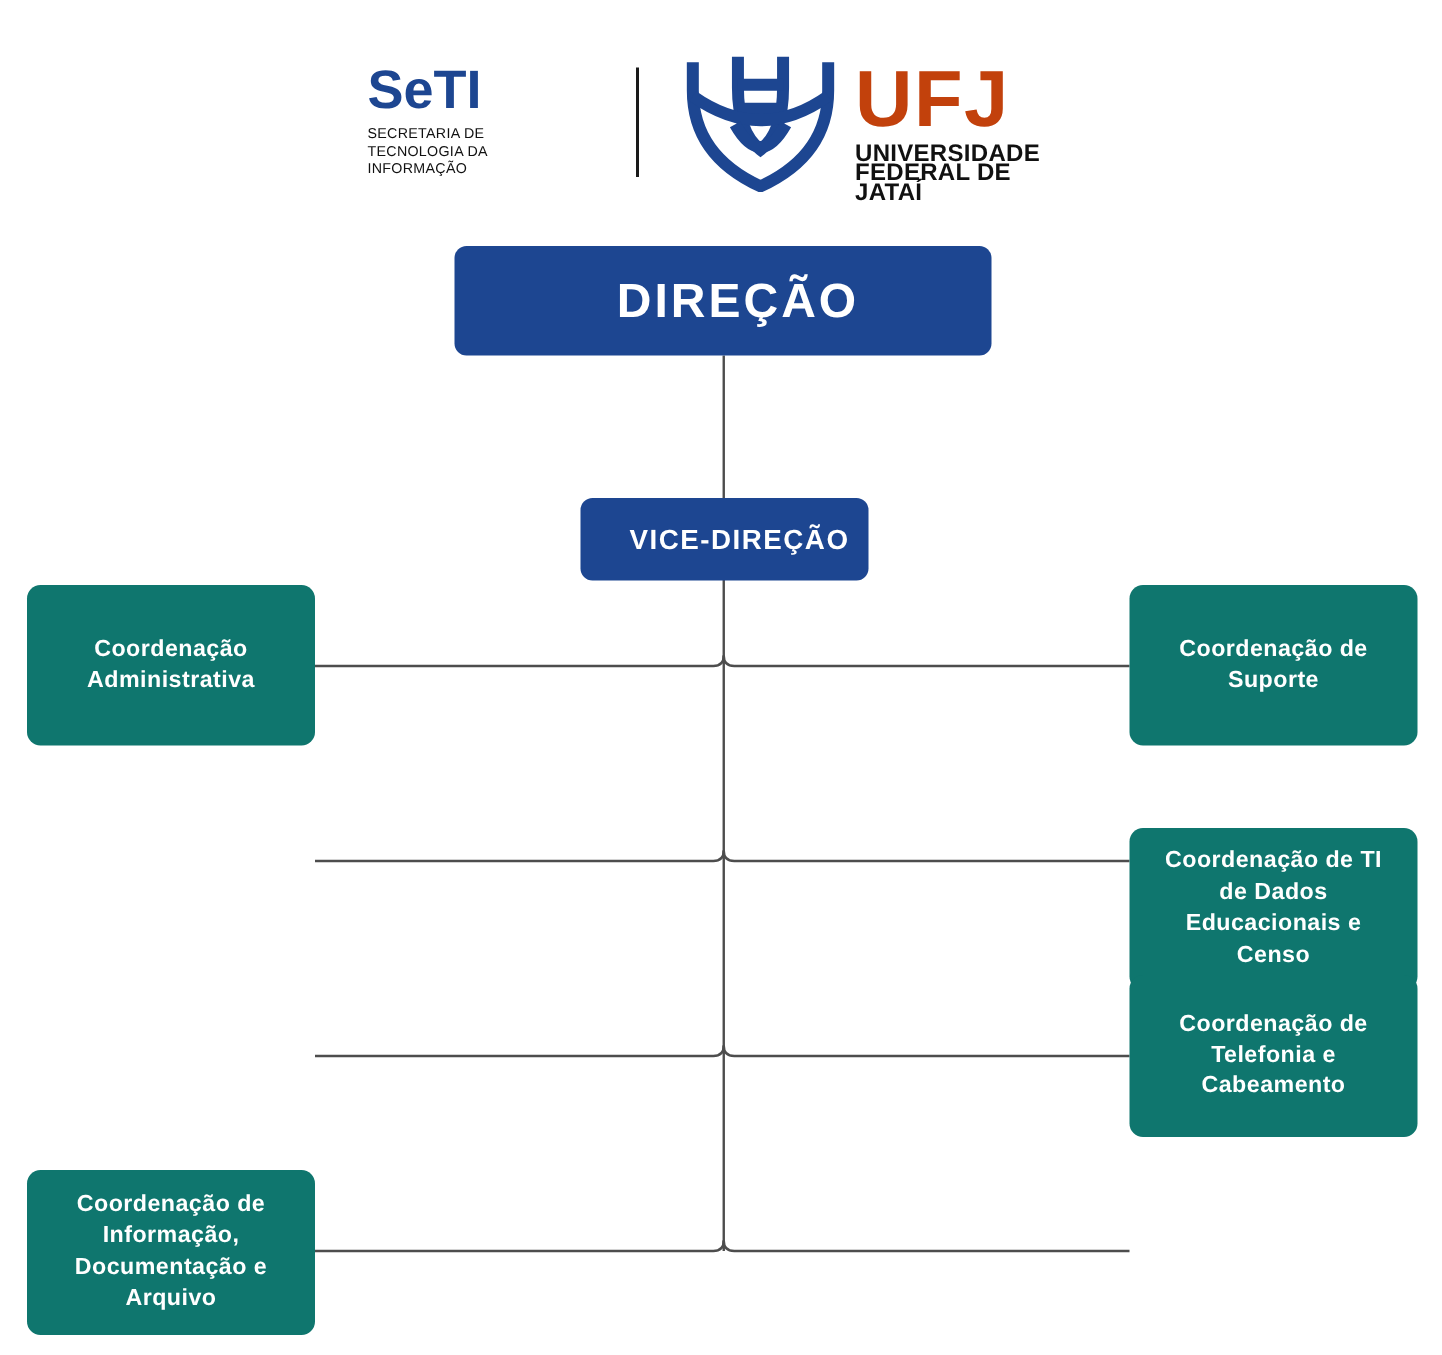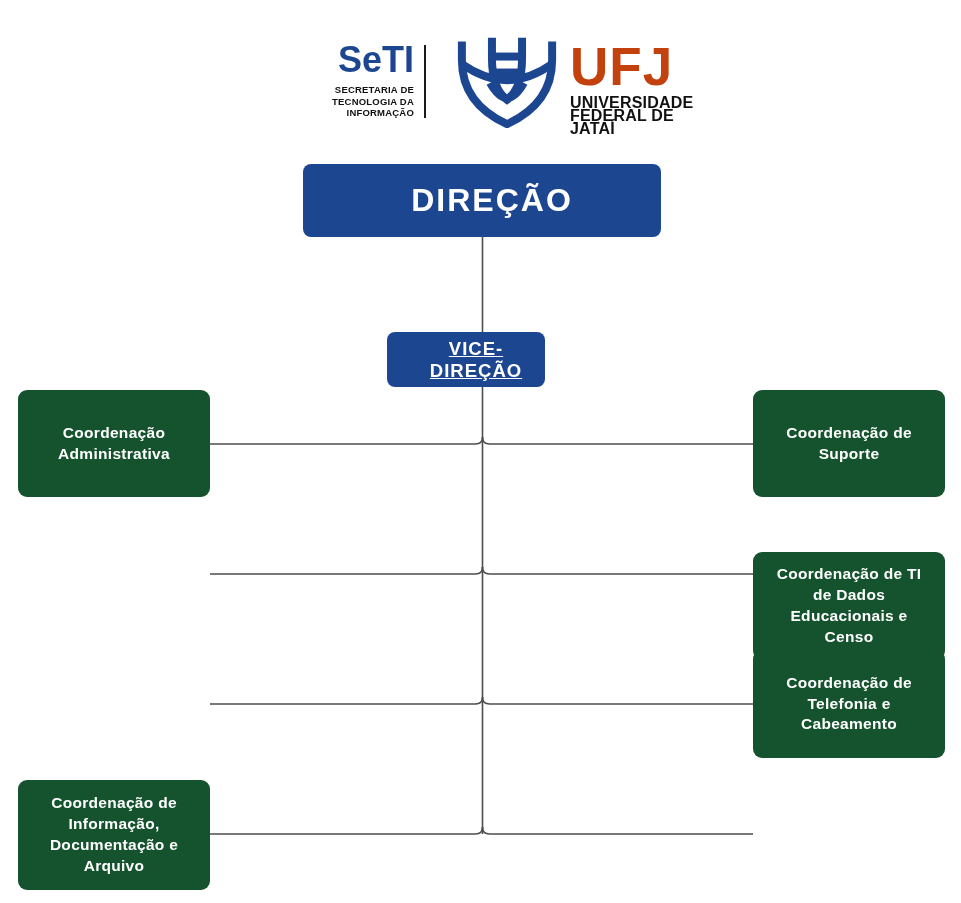--- a/index.html
+++ b/index.html
@@ -22,9 +22,9 @@
   .seti-block {
     position: absolute;
     top: 42px;
-    left: 258px;
+    left: 245px;
     width: 156px;
-    text-align: right;
+    text-align: left;
   }
   .seti-title {
     color: #1d4691;

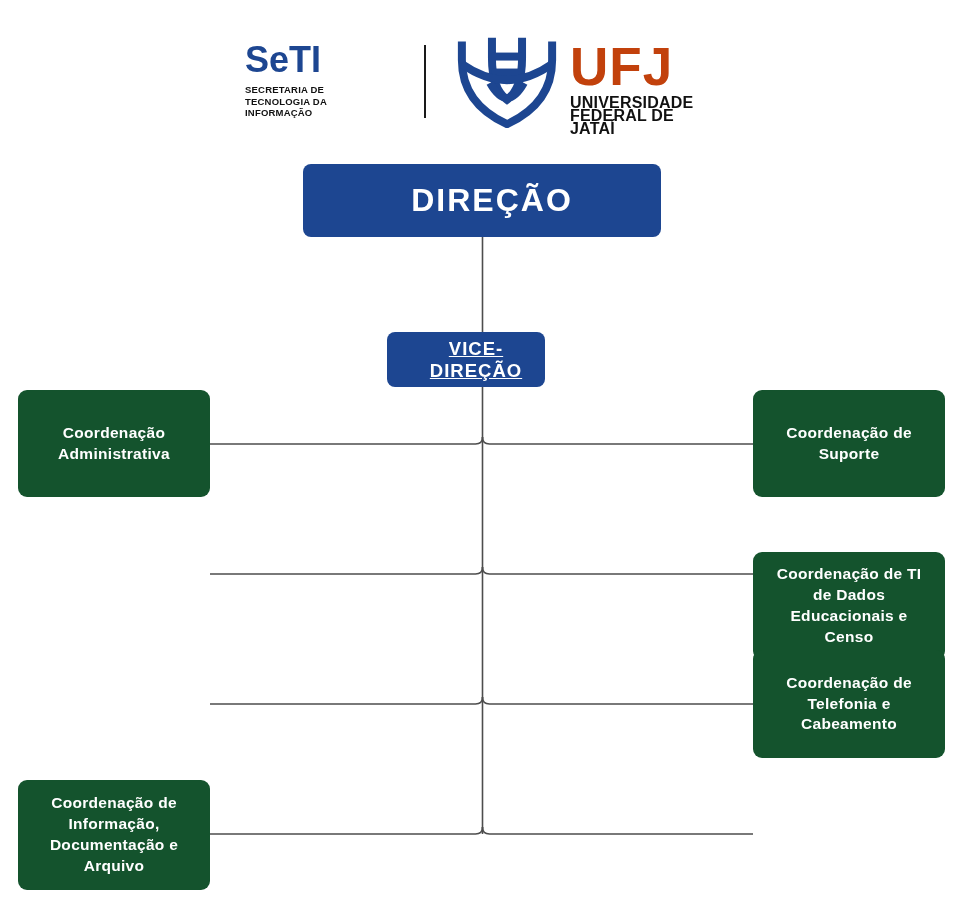--- a/index.html
+++ b/index.html
@@ -37,7 +37,7 @@
     margin-top: 6px;
     color: #111111;
     font-size: 9.5px;
-    font-weight: 700;
+    font-weight: 400;
     line-height: 11.5px;
     letter-spacing: 0.2px;
   }

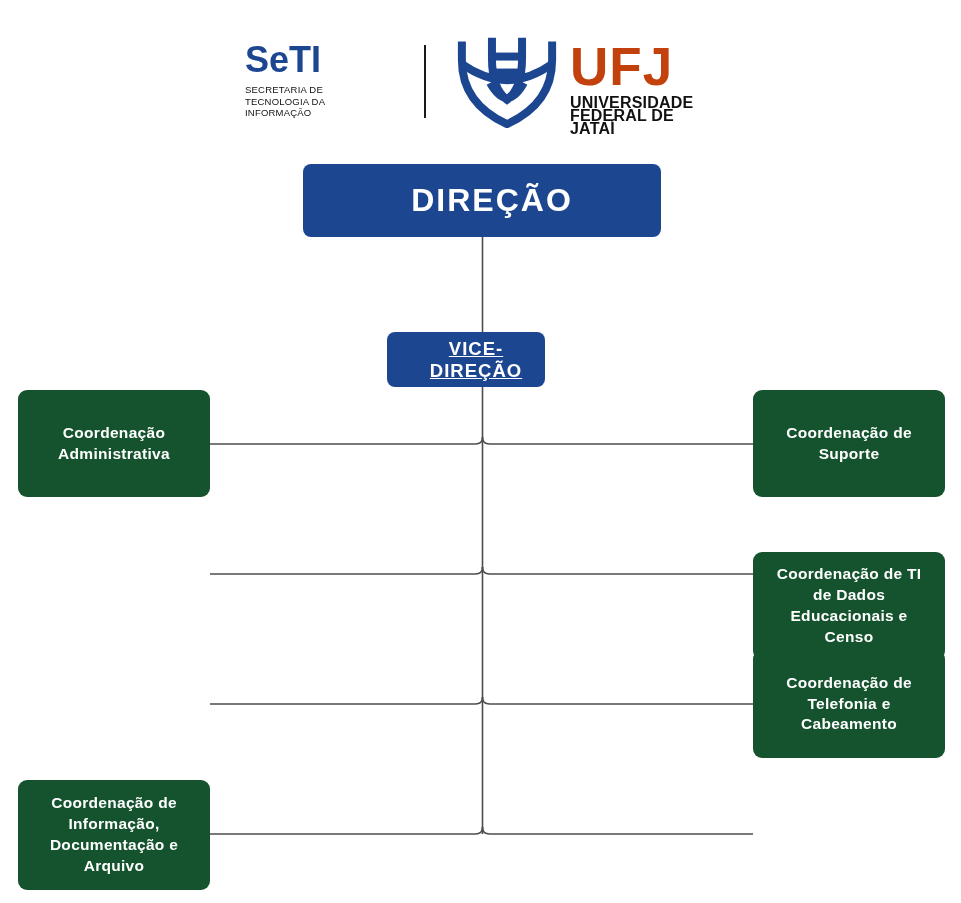--- a/index.html
+++ b/index.html
@@ -121,8 +121,8 @@
     font-size: 32px; letter-spacing: 2px;
   }
   .vice {
-    left: 387px; top: 332px; width: 158px; height: 55px;
-    font-size: 18.5px; letter-spacing: 1px; text-decoration: underline;
+    left: 387px; top: 332px; width: 192px; height: 55px;
+    font-size: 18.5px; letter-spacing: 1px;
   }
 
   .left-col  { left: 18px;  width: 192px; }

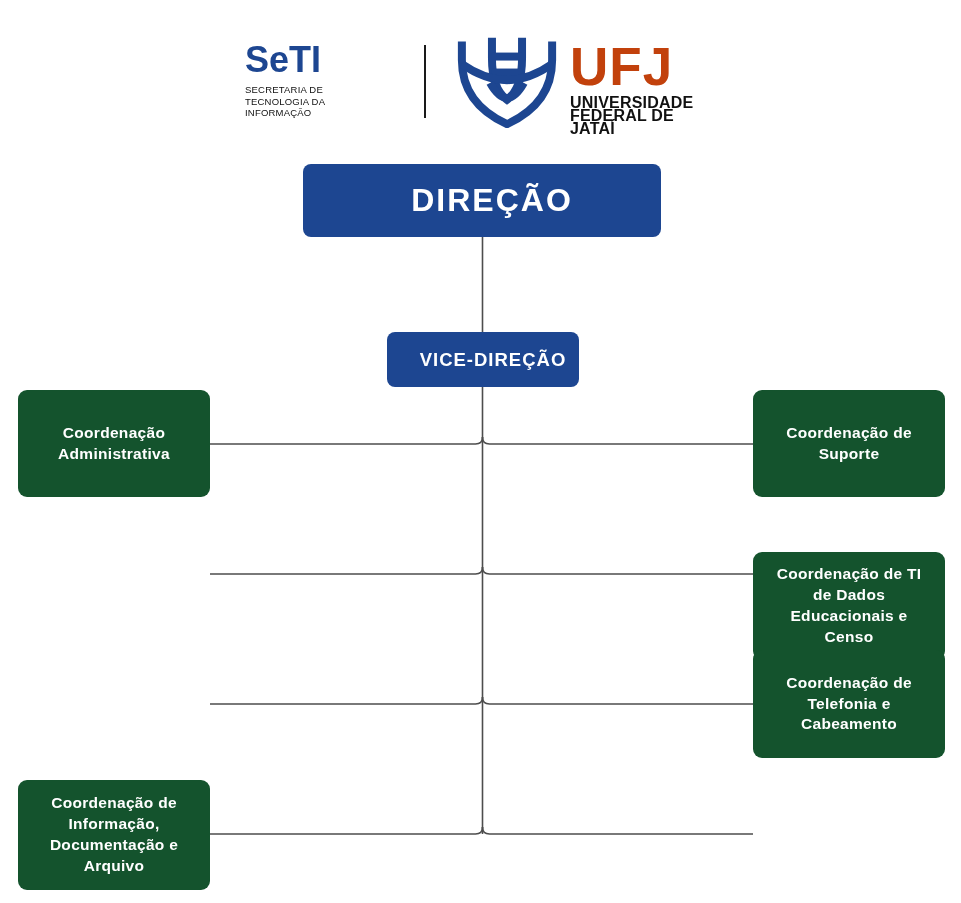--- a/index.html
+++ b/index.html
@@ -108,7 +108,7 @@
     border-radius: 8px;
   }
   .node.orange {
-    background: #14532d;
+    background: #0f766e;
     border-radius: 9px;
     font-size: 15.5px;
     line-height: 1.35;

